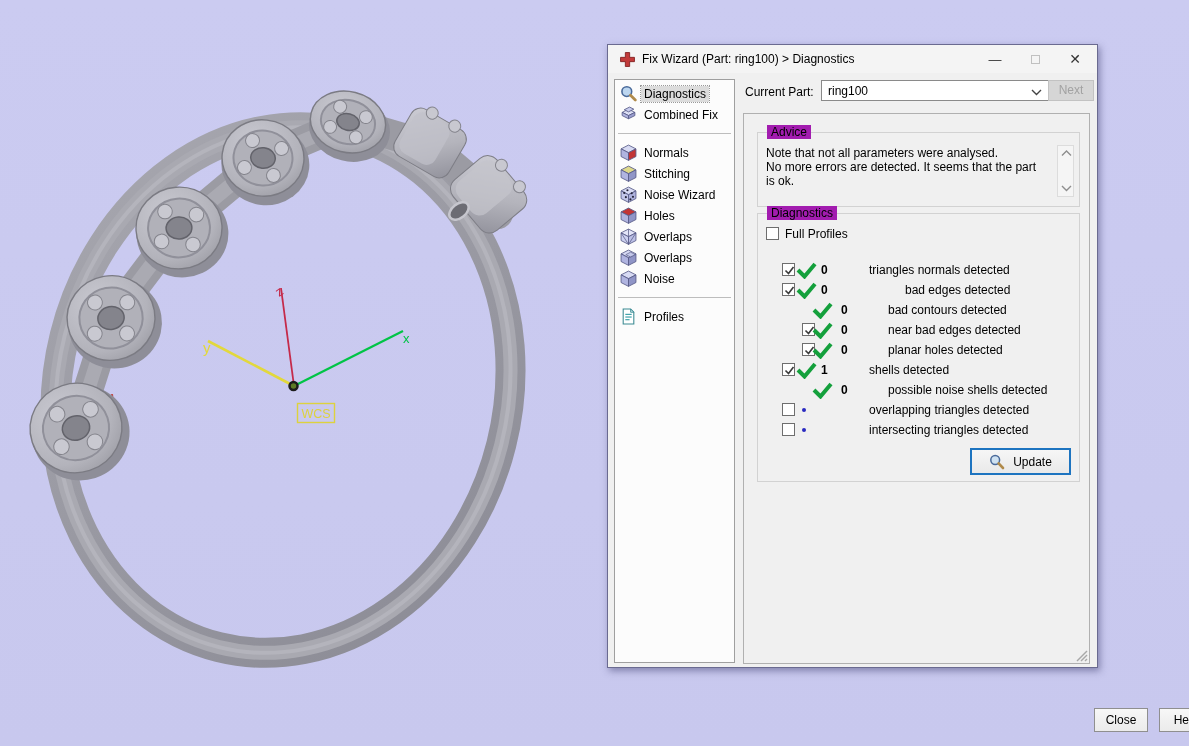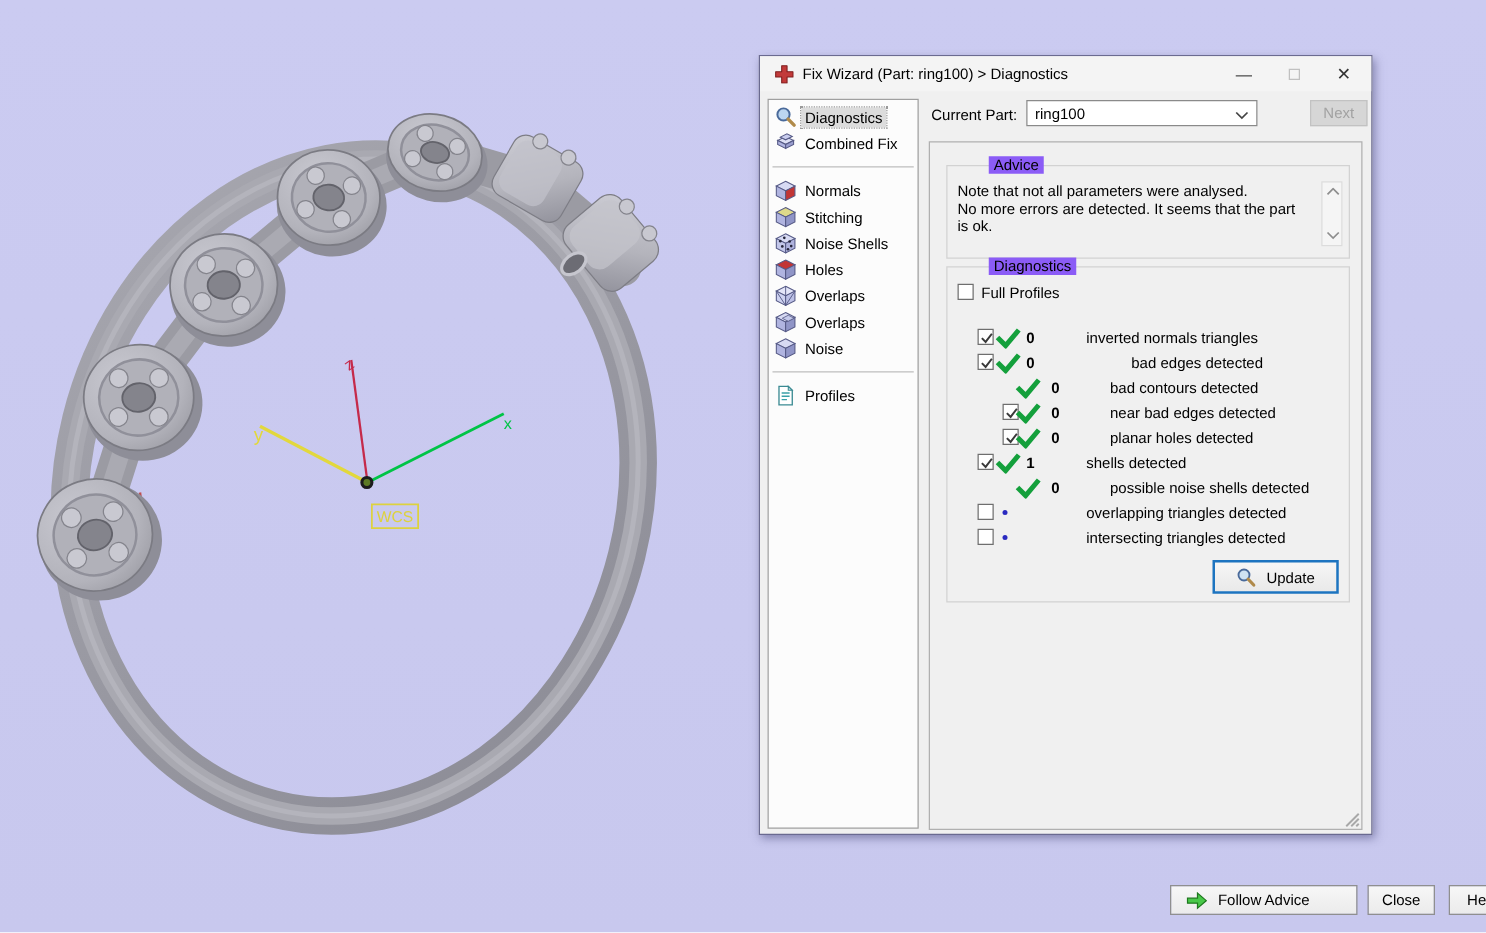--- a/index.html
+++ b/index.html
@@ -25,7 +25,7 @@
 
   
   #current-part-label { position:absolute; left:137px; top:40px; }
-  #current-part-select { position:absolute; left:213px; top:35px; width:185px; height:21px;
+  #current-part-select { position:absolute; left:213px; top:35px; width:228px; height:21px;
         background:#fff; border:1px solid #8a8a8a; display:flex; align-items:center; padding-left:6px; }
   #current-part-select svg { position:absolute; right:6px; top:8px; }
   #next-btn { position:absolute; left:440px; top:35px; width:46px; height:21px;

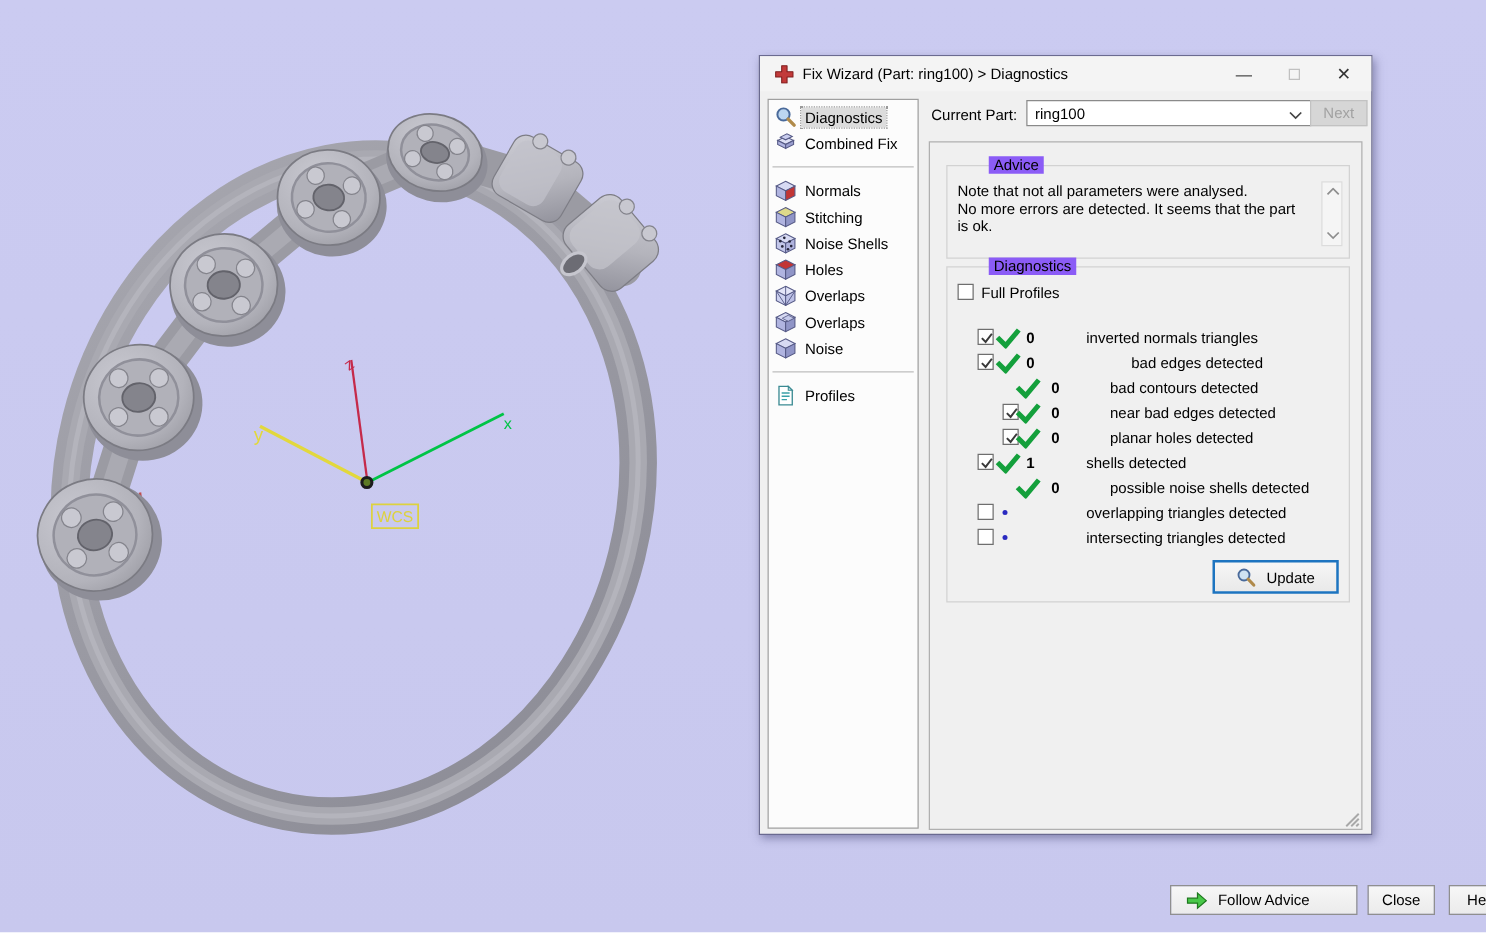--- a/index.html
+++ b/index.html
@@ -44,7 +44,7 @@
   #mainpanel { position:absolute; left:135px; top:68px; width:347px; height:551px;
                border:1px solid #b0b0b0; }
   .groupbox { position:absolute; border:1px solid #d2d2d2; }
-  .grouplabel { position:absolute; top:-8px; left:9px; background:#8b5cf6; padding:0 4px;margin-left:24px; }
+  .grouplabel { position:absolute; top:-8px; left:9px; background:#a21caf; padding:0 4px; }
   #advice-box { left:13px; top:18px; width:323px; height:75px; }
   #advice-text { position:absolute; left:8px; top:13px; width:280px; line-height:14px; }
   .mini-scroll { position:absolute; right:5px; top:12px; width:17px; height:52px;

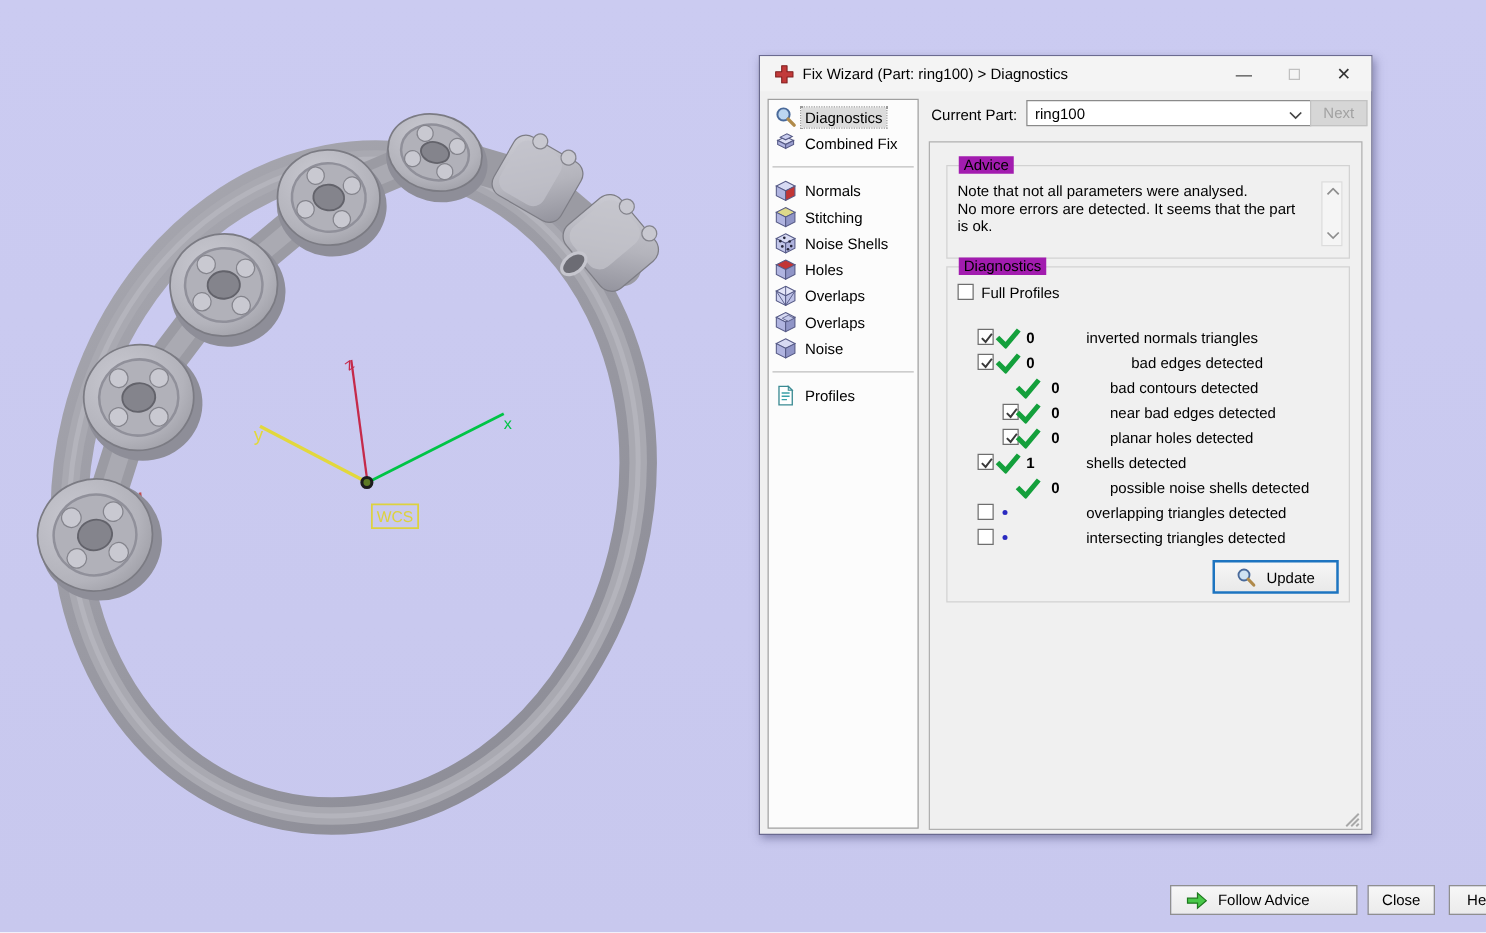--- a/index.html
+++ b/index.html
@@ -270,7 +270,7 @@
                 <circle cx="7" cy="4" r="1"></circle>
               </g>
             </svg></span>
-          <span class="lb">Noise Shells</span>
+          <span class="lb">Noise Wizard</span>
         </div>
         <div class="side-item">
           <span class="ic"><svg width="17" height="17" viewBox="0 0 16 16">

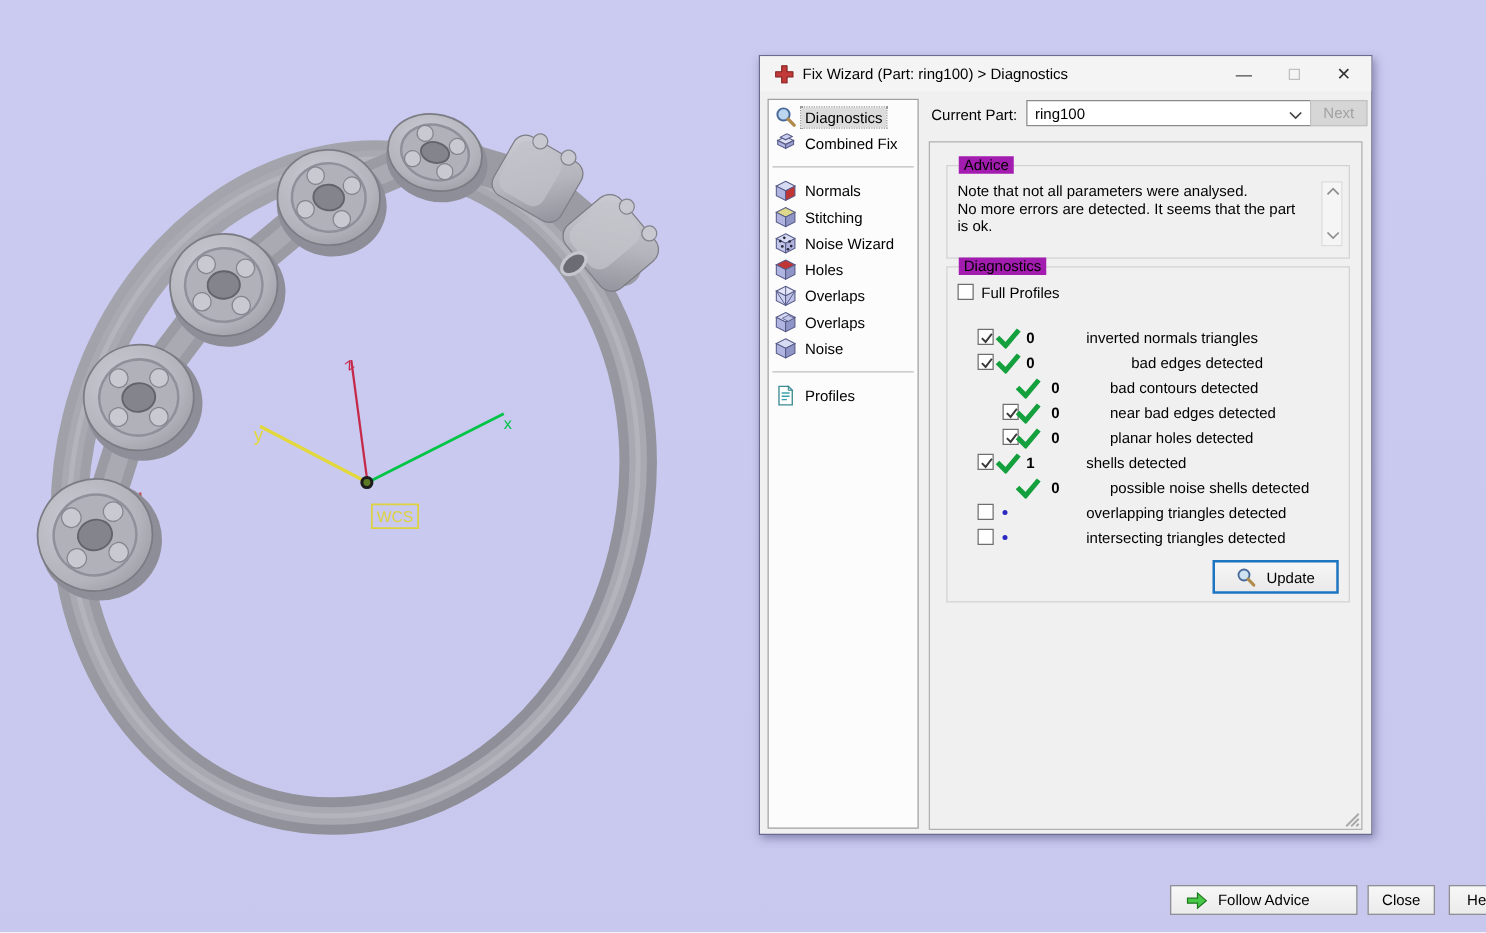--- a/index.html
+++ b/index.html
@@ -360,7 +360,7 @@
                   <polyline points="2,8 8.5,14.5 19,2" fill="none" stroke="#14a03c" stroke-width="4"></polyline>
                 </svg></span>
               <span class="cnt" style="left: 63px;">0</span>
-              <span class="lb" style="left: 111px;">inverted normals triangles</span>
+              <span class="lb" style="left: 111px;">triangles normals detected</span>
             </div>
             <div class="diag-row" style="top: 66px;">
               <span class="cbx" style="left: 24px;">

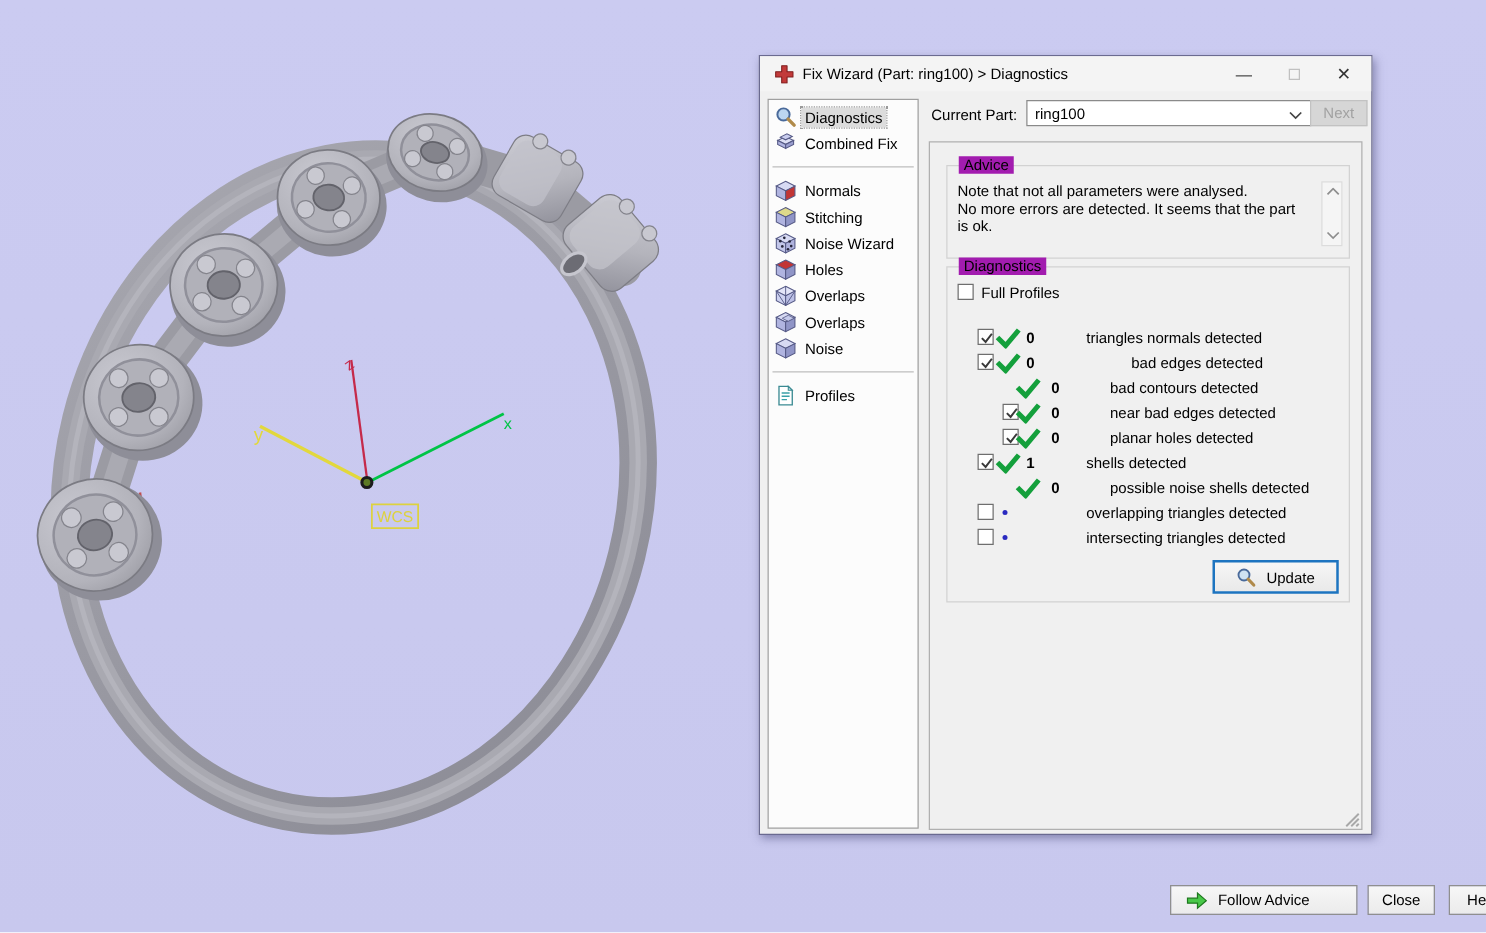--- a/index.html
+++ b/index.html
@@ -444,12 +444,6 @@
         </div>
       </div>
 
-      <div id="follow-advice-btn" class="footbtn">
-        <svg width="17" height="15" viewBox="0 0 17 15">
-          <polygon points="1,5.5 9,5.5 9,1.5 16,7.5 9,13.5 9,9.5 1,9.5" fill="#48c848" stroke="#1e781e" stroke-width="1"></polygon>
-        </svg>
-        <span>Follow Advice</span>
-      </div>
       <div id="close-btn" class="footbtn">Close</div>
       <div id="help-btn" class="footbtn">Help</div>
 

